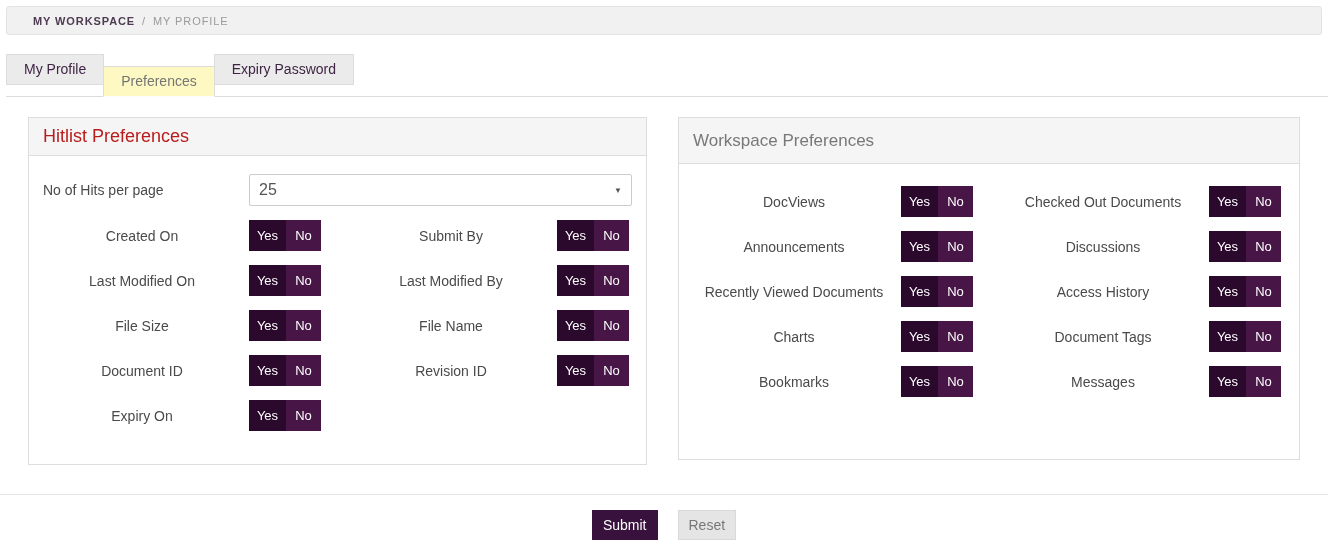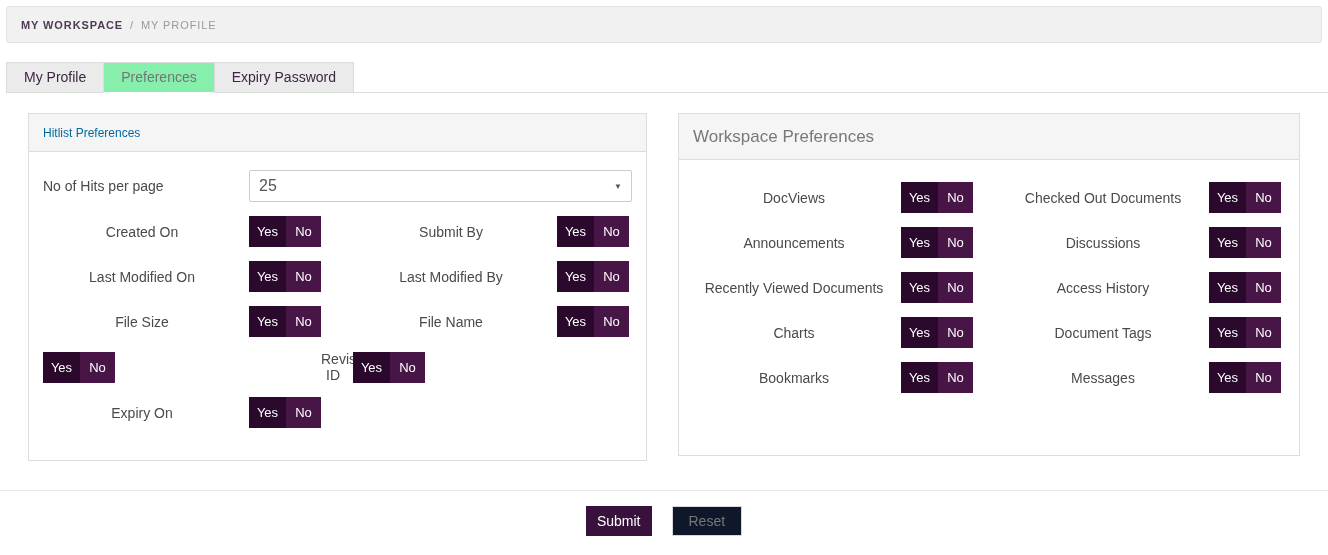--- a/index.html
+++ b/index.html
@@ -7,9 +7,9 @@
 
   
   .breadcrumb-bar {
-    margin:6px; height:37px; background:#f1f1f1;
+    margin:6px; height:29px; background:#f1f1f1;
     border:1px solid #e3e3e3; border-radius:3px;
-    display:flex; align-items:center; padding:0 14px;
+    display:flex; align-items:center; padding:0 26px;
     font-size:11px; letter-spacing:0.9px;
   }
   .crumb-root { color:#4e3a52; font-weight:bold; }

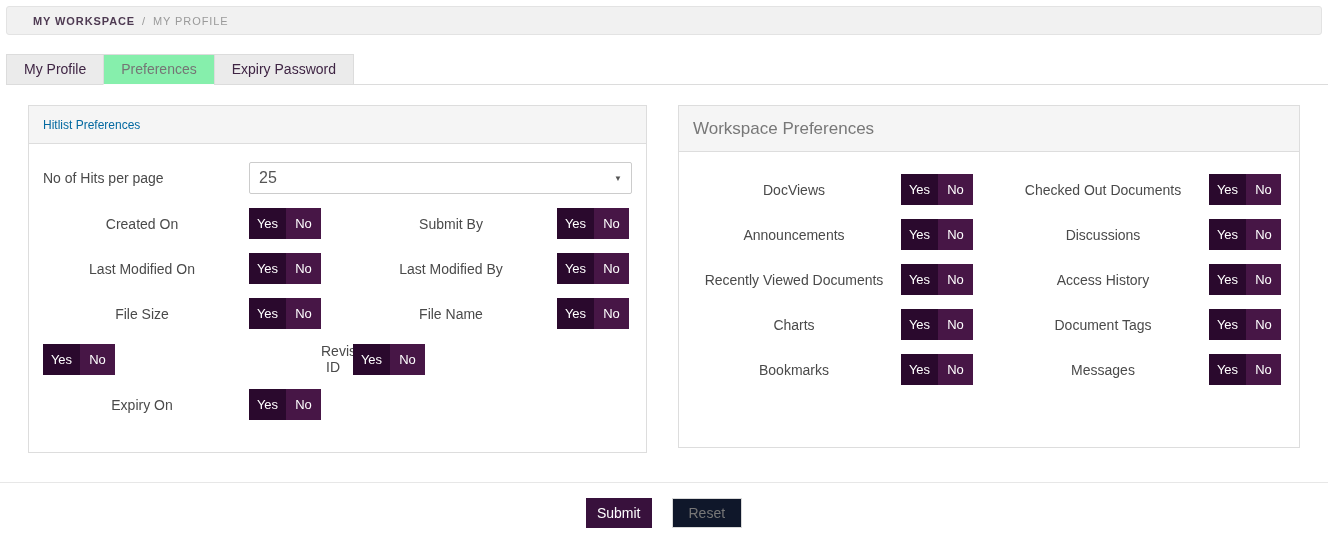--- a/index.html
+++ b/index.html
@@ -24,7 +24,7 @@
     color:#3f2544; font-size:14px; cursor:pointer;
     margin-bottom:-1px; margin-right:-1px; white-space:nowrap;
   }
-  .tab.active { background:#86efac; color:#757575; border-bottom-color:#fdfdfd; }
+  .tab.active { background:#fef9c3; color:#757575; border-bottom-color:#fdfdfd;margin-top:12px; }
 
   
   .panels { display:flex; margin:20px 28px 0 28px; gap:31px; align-items:flex-start; }

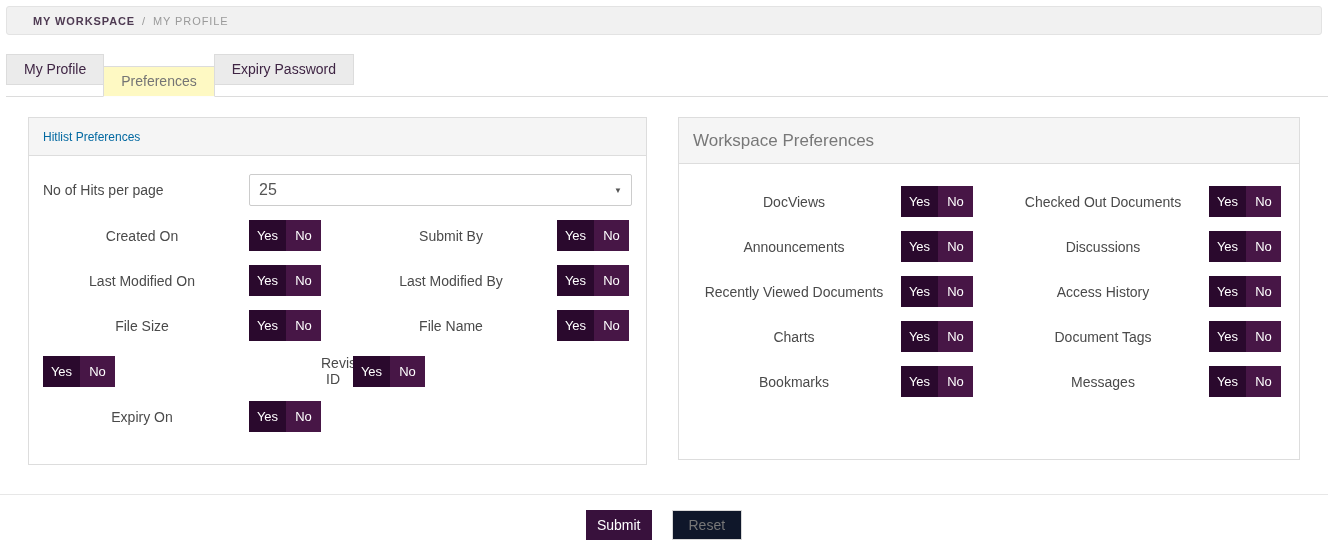--- a/index.html
+++ b/index.html
@@ -35,7 +35,7 @@
     background:#f5f5f5; border-bottom:1px solid #ddd;
     display:flex; align-items:center; padding:0 14px;
   }
-  .panel-hitlist .panel-header { height:38px; font-size:12px; color:#0369a1; }
+  .panel-hitlist .panel-header { height:38px; font-size:18px; color:#b91c1c; }
   .panel-workspace .panel-header { height:46px; font-size:17px; color:#787878; }
   .panel-hitlist .panel-body { padding:18px 14px 0 14px; }
   .panel-workspace .panel-body { padding:22px 16px 0 16px; }

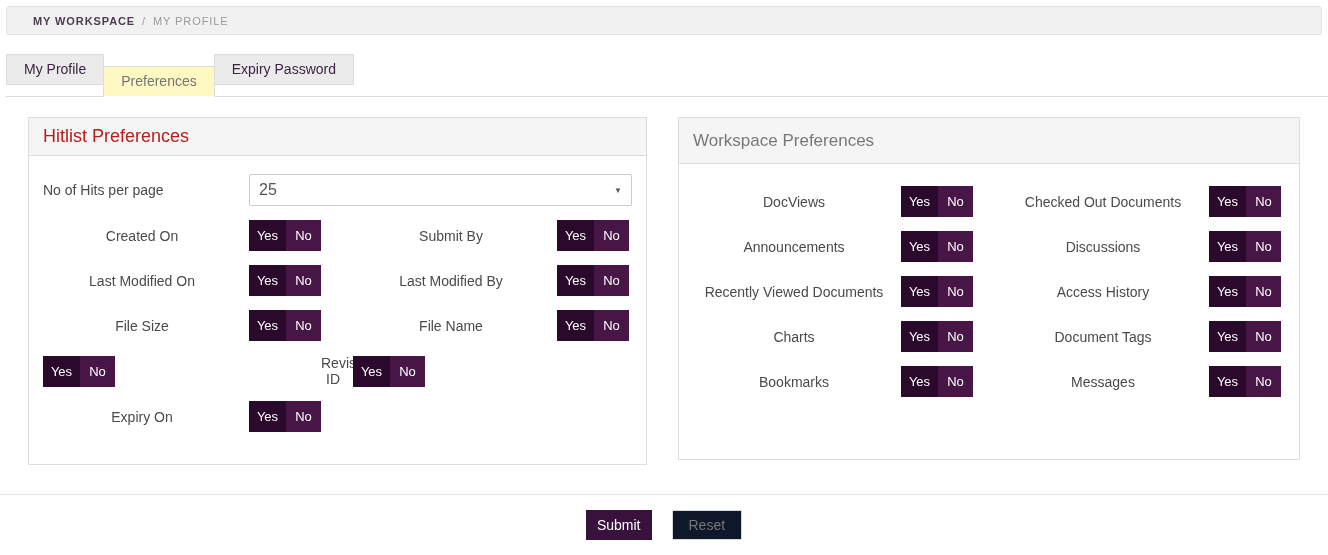--- a/index.html
+++ b/index.html
@@ -144,6 +144,7 @@
             </div>
           </div>
           <div class="toggle-row">
+            <span class="pref-label">Document ID</span>
             <div class="toggle">
               <span class="seg yes active">Yes</span>
               <span class="seg no">No</span>

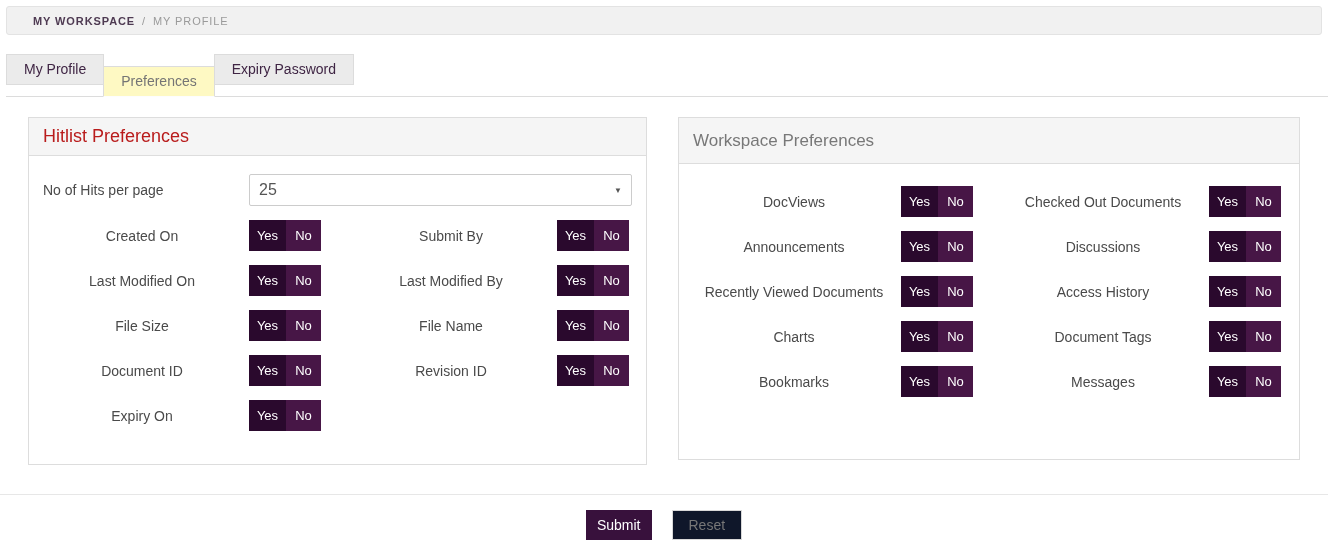--- a/index.html
+++ b/index.html
@@ -72,7 +72,7 @@
   .actions { display:flex; justify-content:center; gap:20px; margin-top:15px; }
   .actions button { height:30px; font-size:14px; cursor:pointer; font-family:"Liberation Sans", sans-serif; }
   .btn-submit { padding:0 10px; background:#38113c; color:#fff; border:1px solid #38113c; }
-  .btn-reset { padding:0 16px; background:#0f172a; color:#777; border:1px solid #d9d9d9; }
+  .btn-reset { padding:0 10px; background:#e5e5e5; color:#777; border:1px solid #d9d9d9; }
 </style>
 </head>
 <body>

